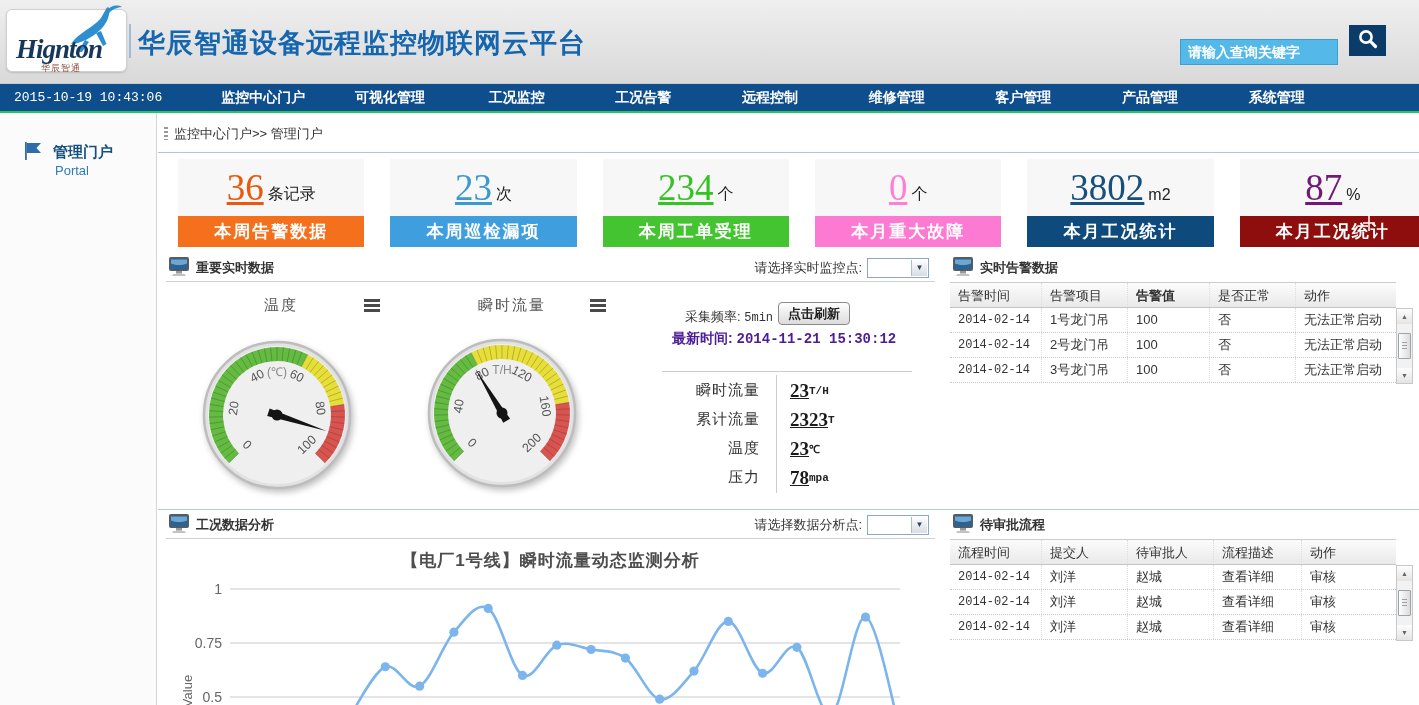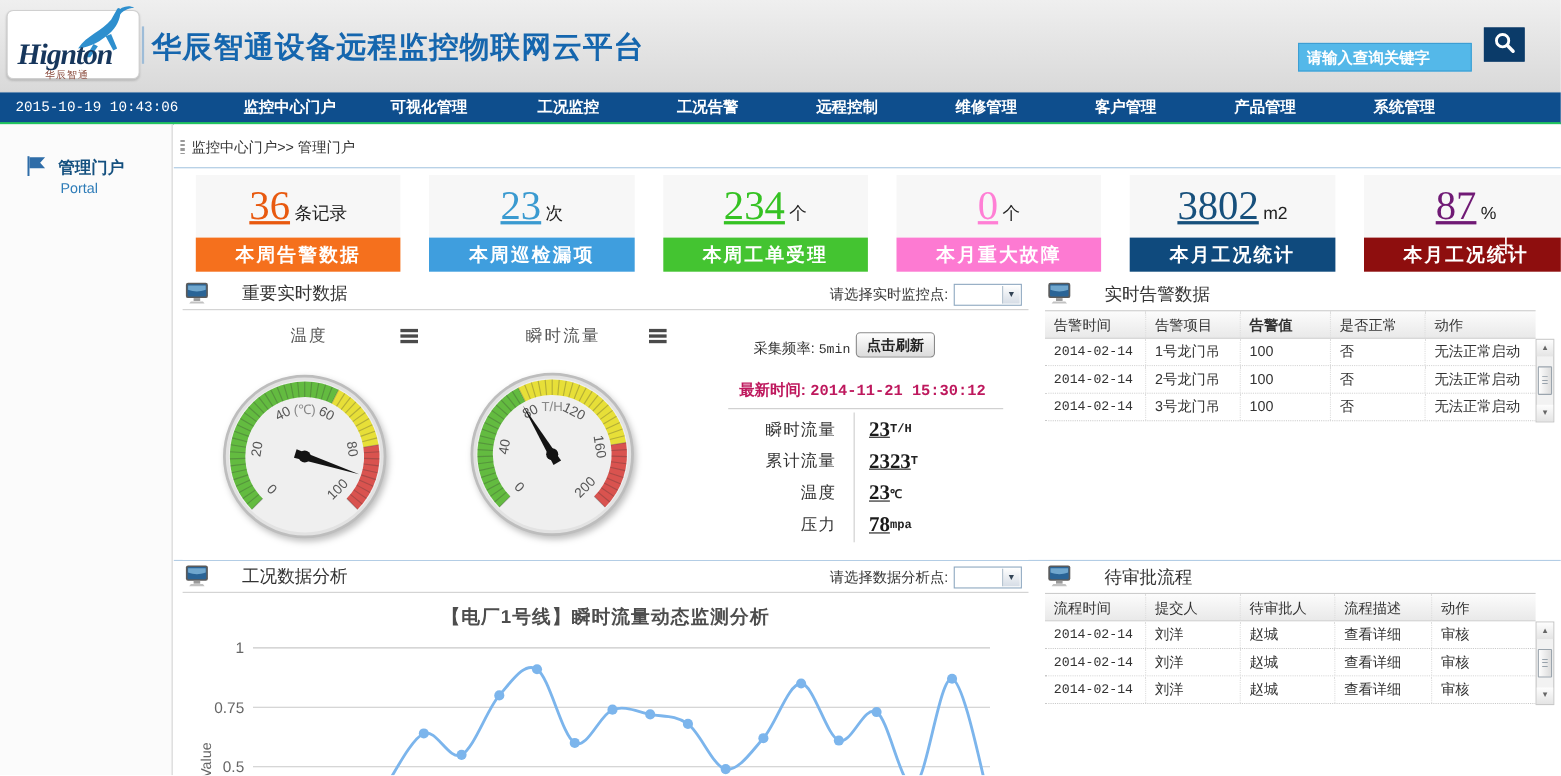--- a/index.html
+++ b/index.html
@@ -67,7 +67,7 @@
   .panel-head { position:relative; height:28px; display:flex; align-items:center;
     border-bottom:1px solid #d0d0d0; }
   .panel-head .mon { margin:0 6px 0 2px; }
-  .panel-title { font-size:16px; font-weight:normal; color:#333;margin-left:24px; }
+  .panel-title { font-size:13px; font-weight:bold; color:#333; }
   .head-right { position:absolute; right:6px; top:4px; display:flex; align-items:center; font-size:13px; color:#333; }
   .selectbox { width:62px; height:20px; border:1px solid #8ea8c0; background:#fff; margin-left:5px;
     position:relative; cursor:pointer; }

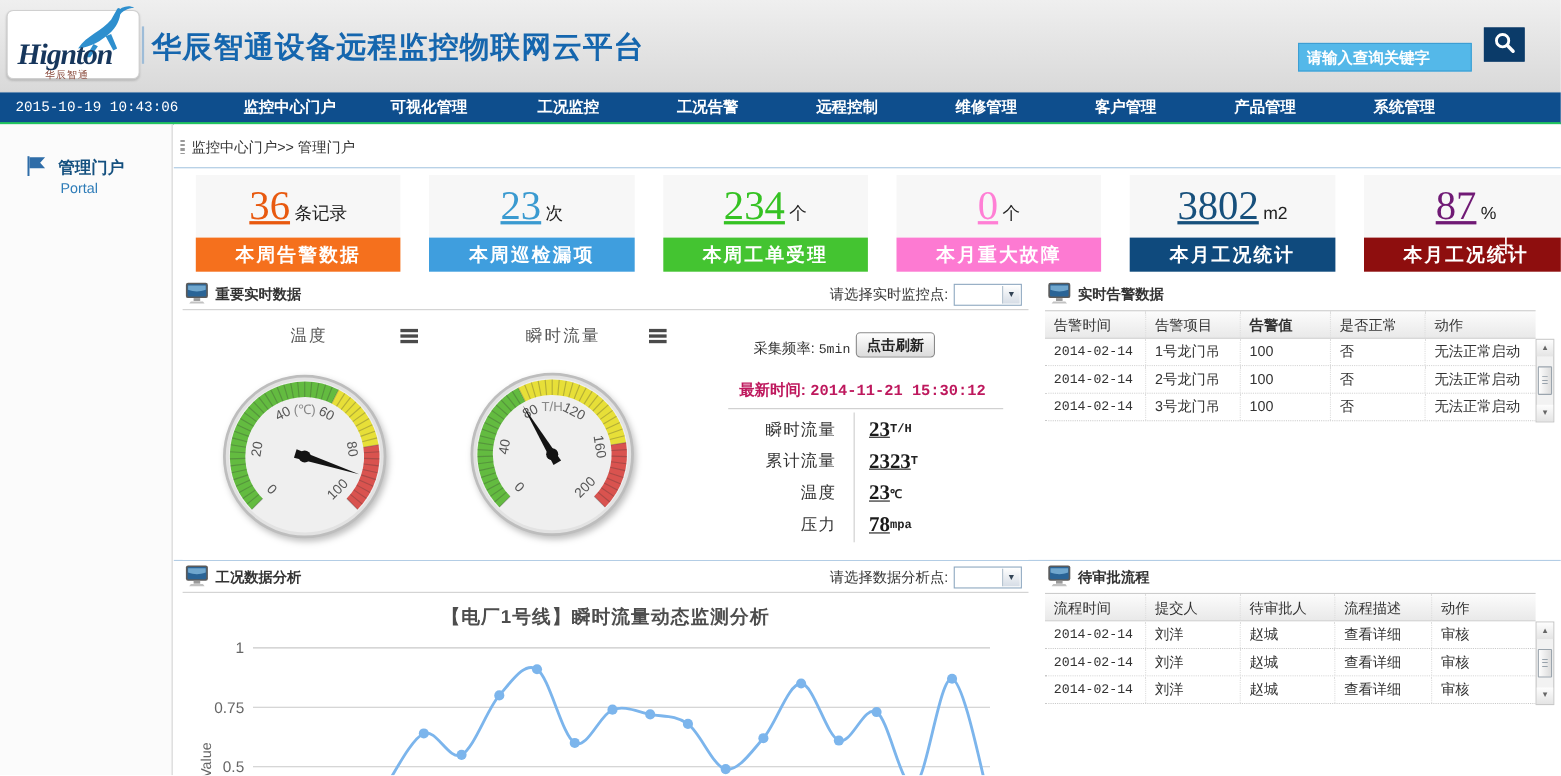--- a/index.html
+++ b/index.html
@@ -85,7 +85,7 @@
   .refresh-btn { position:absolute; left:612px; top:48px; height:23px; padding:0 9px;
     background:linear-gradient(#fefefe,#dcdcdc); border:1px solid #8a8a8a; border-radius:4px;
     font-size:13px; font-weight:bold; color:#222; cursor:pointer; font-family:"Liberation Sans",sans-serif; }
-  .latest { position:absolute; left:506px; top:92px; font-size:14px; font-weight:bold; color:#be185d; }
+  .latest { position:absolute; left:506px; top:76px; font-size:14px; font-weight:bold; color:#4c1d95; }
   .latest .mono { font-family:"Liberation Mono",monospace; font-weight:bold; font-size:14px; }
   .read-rule { position:absolute; left:496px; top:117px; width:250px; border-top:1px solid #ccc; }
   .read-vline { position:absolute; left:610px; top:121px; height:118px; border-left:1px solid #ccc; }

